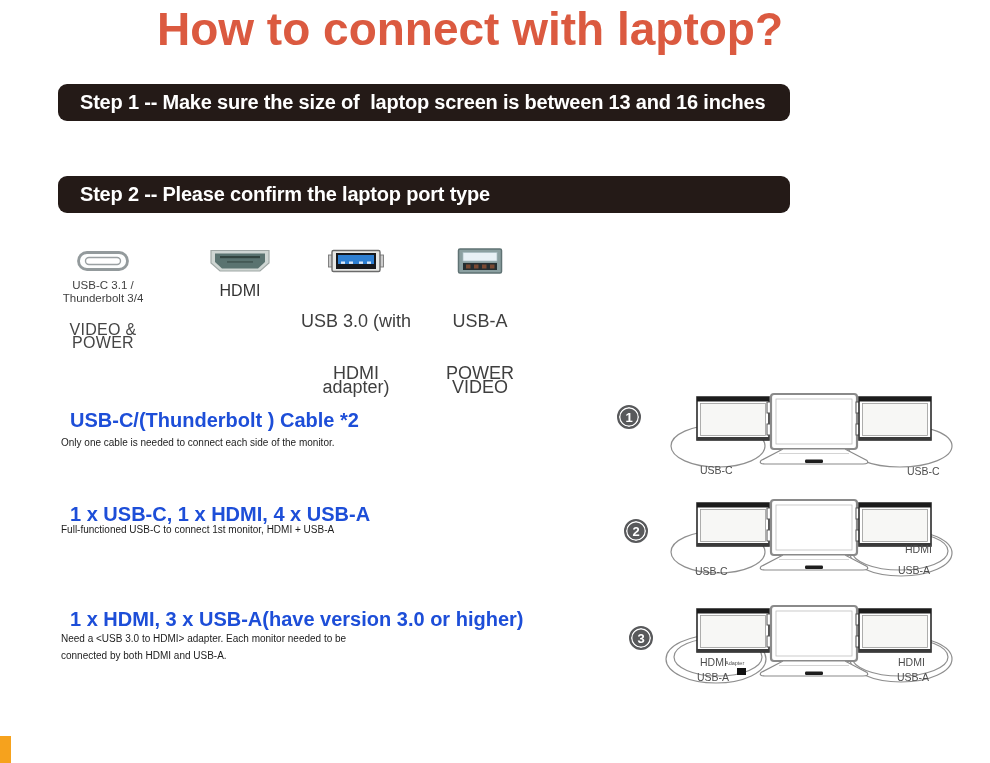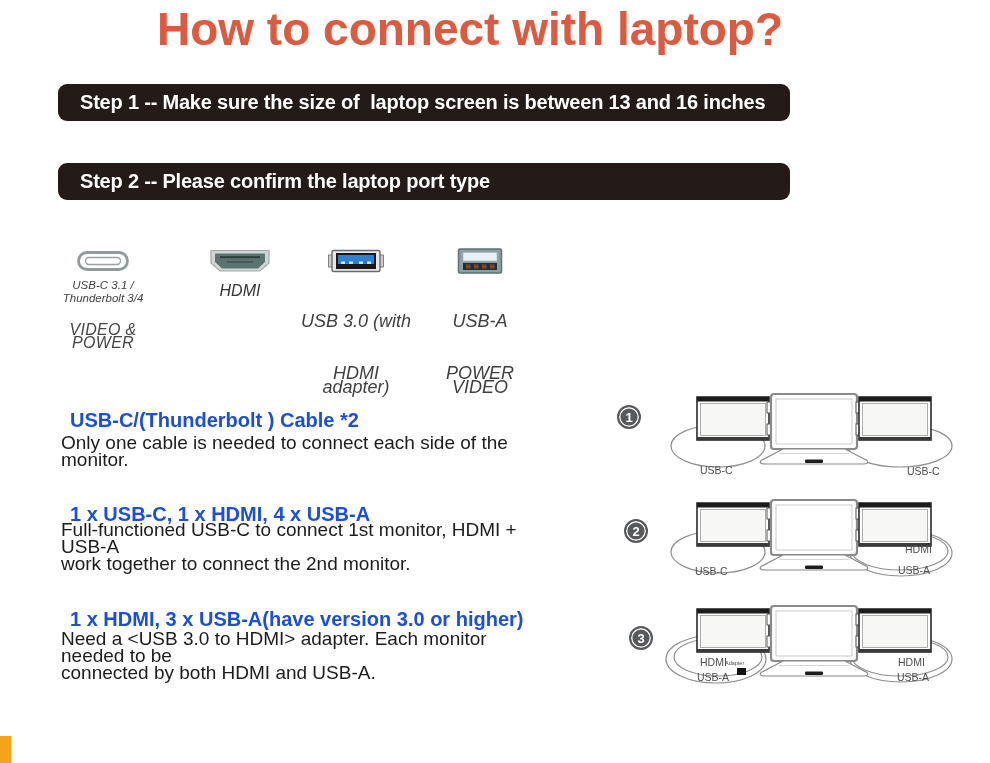--- a/index.html
+++ b/index.html
@@ -19,7 +19,7 @@
     color:#ffffff;font-weight:bold;font-size:20px;padding-left:22px;
     white-space:pre;letter-spacing:-0.2px;
   }
-  #bar1{top:84px;} #bar2{top:163px;text-align:center;} #bar3{top:326px;}
+  #bar1{top:84px;} #bar2{top:176px;text-align:center;} #bar3{top:326px;}
 
   .port-col{position:absolute;top:246px;text-align:center;}
   .port-icon-box{height:30px;display:flex;align-items:center;justify-content:center;margin-bottom:3px;}

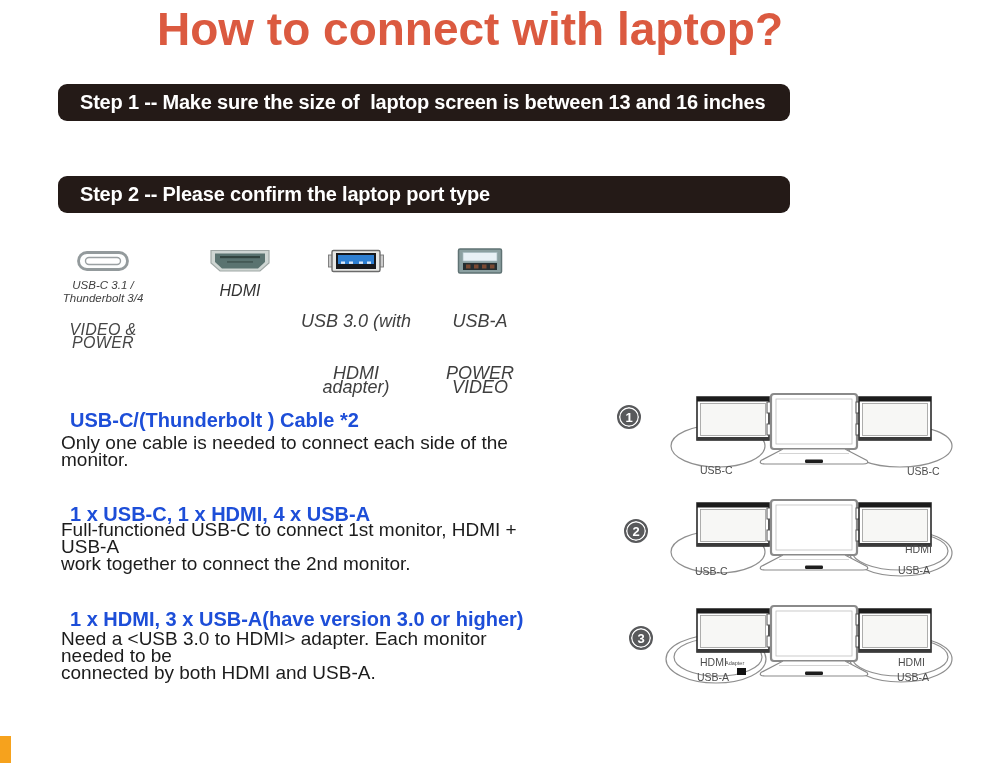--- a/index.html
+++ b/index.html
@@ -23,7 +23,7 @@
 
   .port-col{position:absolute;top:246px;text-align:center;}
   .port-icon-box{height:30px;display:flex;align-items:center;justify-content:center;margin-bottom:3px;}
-  .port-cap{font-size:11.5px;line-height:13px;color:#3f3f3f;font-style:italic;}
+  .port-cap{font-size:11.5px;line-height:13px;color:#3f3f3f;}
   .port-cap.md{font-size:18px;line-height:14px;margin-top:38px;}
   .port-cap.big{font-size:16px;line-height:18px;margin-top:6px;color:#333;}
   .port-cap.tiny{font-size:16px;letter-spacing:0.3px;color:#454545;margin-top:18px;}

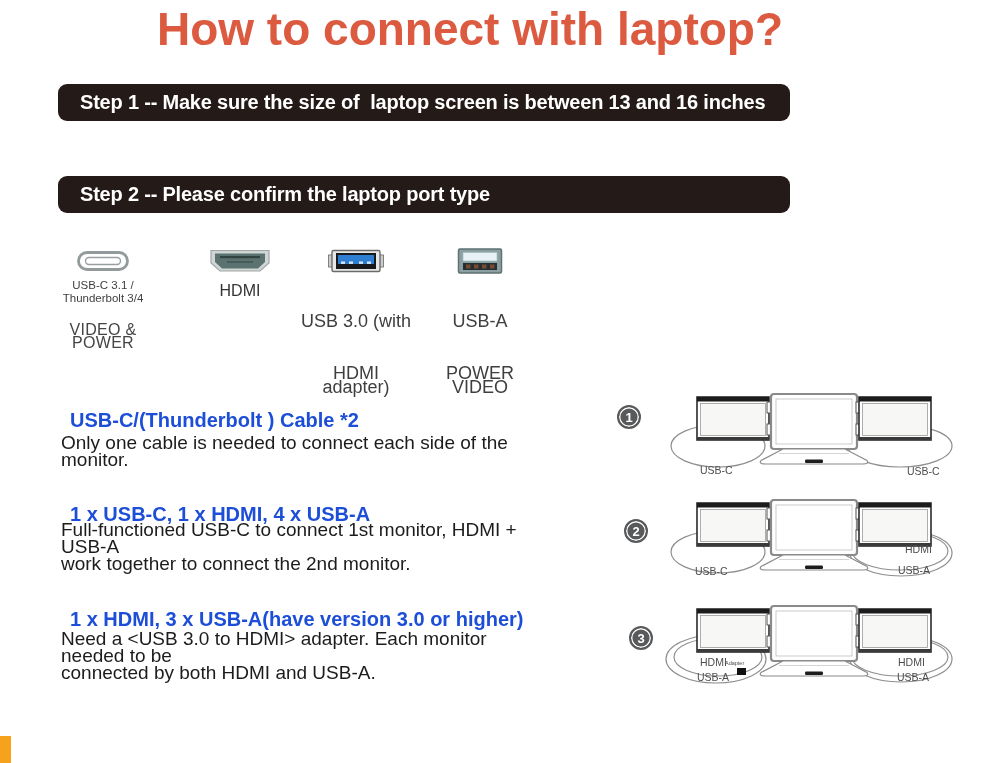--- a/index.html
+++ b/index.html
@@ -35,7 +35,7 @@
     line-height:24px;white-space:pre;
   }
   .opt-desc{
-    position:absolute;left:61px;width:480px;font-size:19px;line-height:17px;color:#1c1c1c;
+    position:absolute;left:61px;width:480px;font-size:10px;line-height:17px;color:#1c1c1c;
   }
   #opt1h{top:396px;} #opt1d{top:434px;}
   #opt2h{top:490px;} #opt2d{top:521px;}

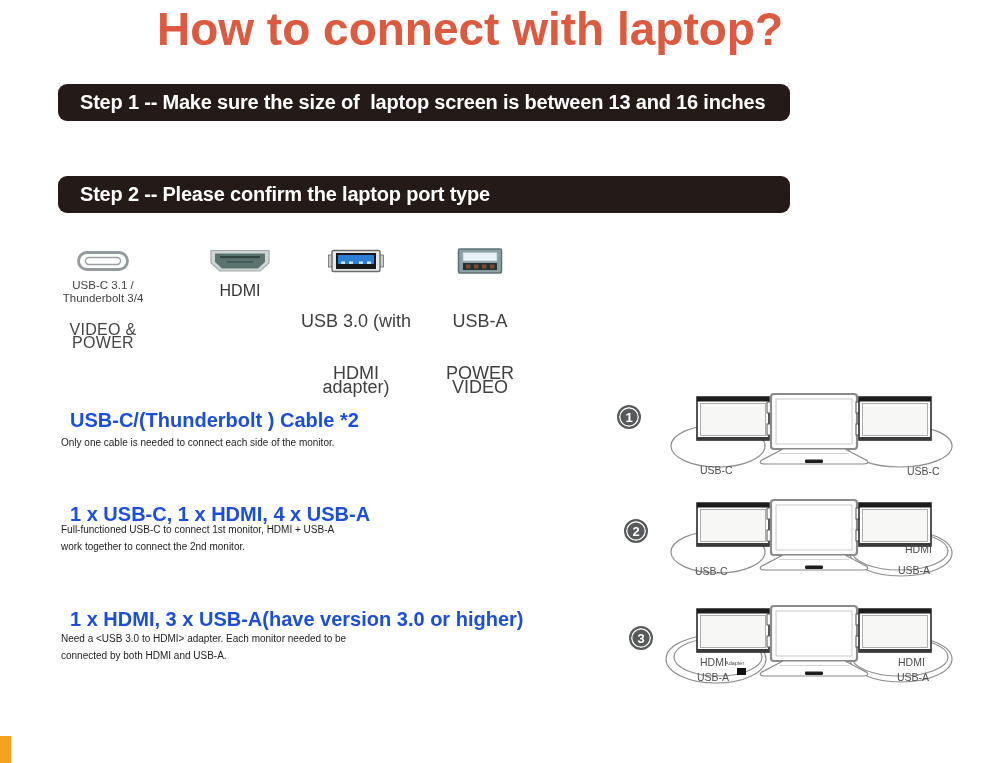--- a/index.html
+++ b/index.html
@@ -167,7 +167,6 @@
   <h2 class="opt-heading" id="opt2h">1 x USB-C, 1 x HDMI, 4 x USB-A</h2>
   <div class="opt-desc" id="opt2d">
     <div>Full-functioned USB-C to connect 1st monitor, HDMI + USB-A</div>
-    <div>work together to connect the 2nd monitor.</div>
   </div>
 
   <h2 class="opt-heading" id="opt3h">1 x HDMI, 3 x USB-A(have version 3.0 or higher)</h2>

